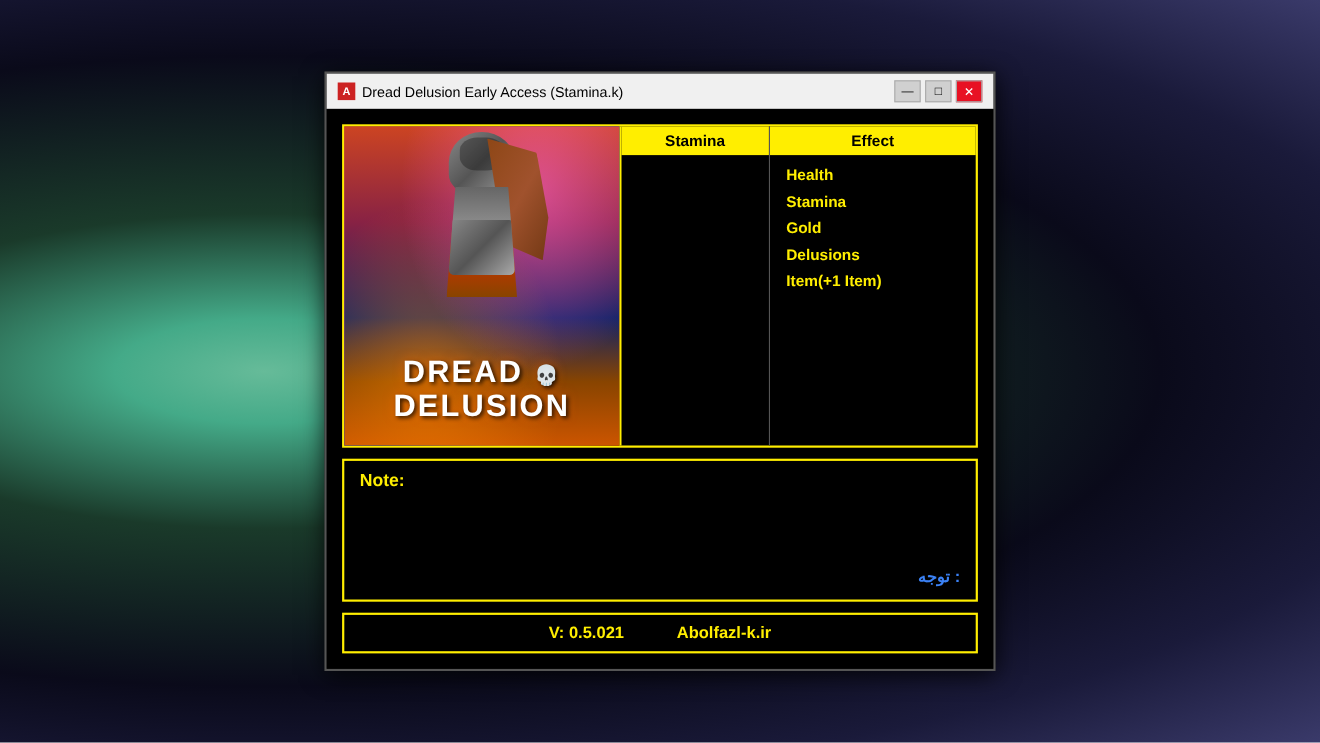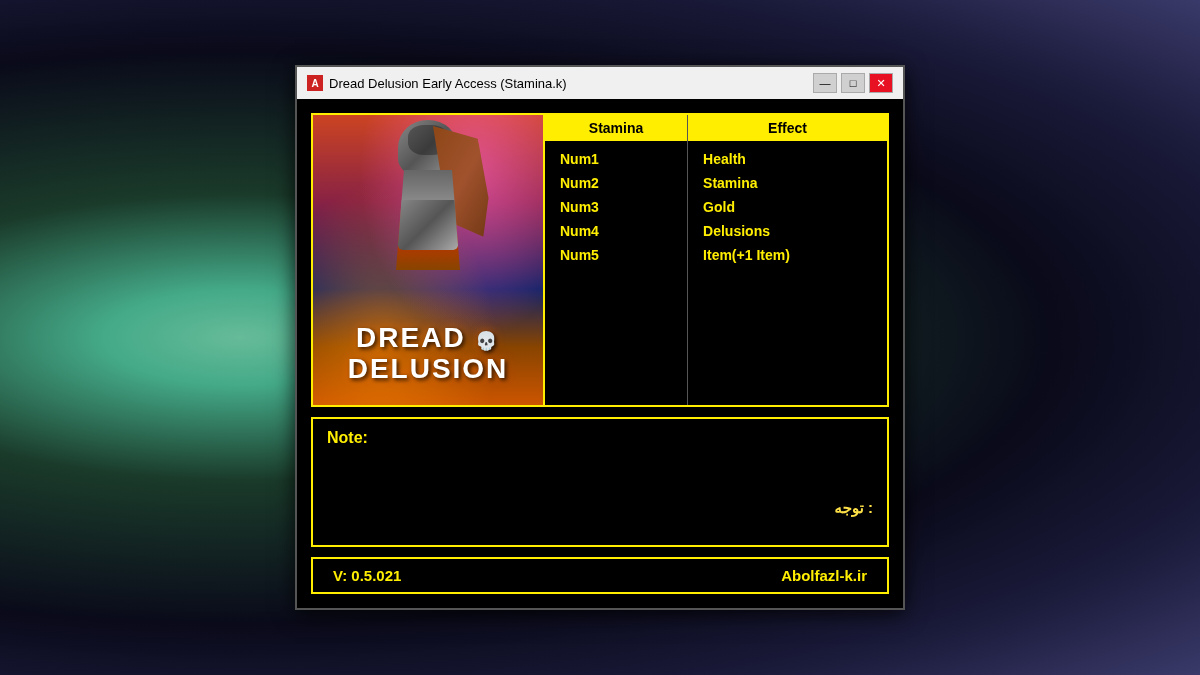--- a/index.html
+++ b/index.html
@@ -306,13 +306,6 @@
 
         <div class="hotkey-col">
           <div class="col-header">Stamina</div>
-          <div class="col-items">
-            <span class="hotkey-item">Num1</span>
-            <span class="hotkey-item">Num2</span>
-            <span class="hotkey-item">Num3</span>
-            <span class="hotkey-item">Num4</span>
-            <span class="hotkey-item">Num5</span>
-          </div>
         </div>
 
         <div class="effect-col">

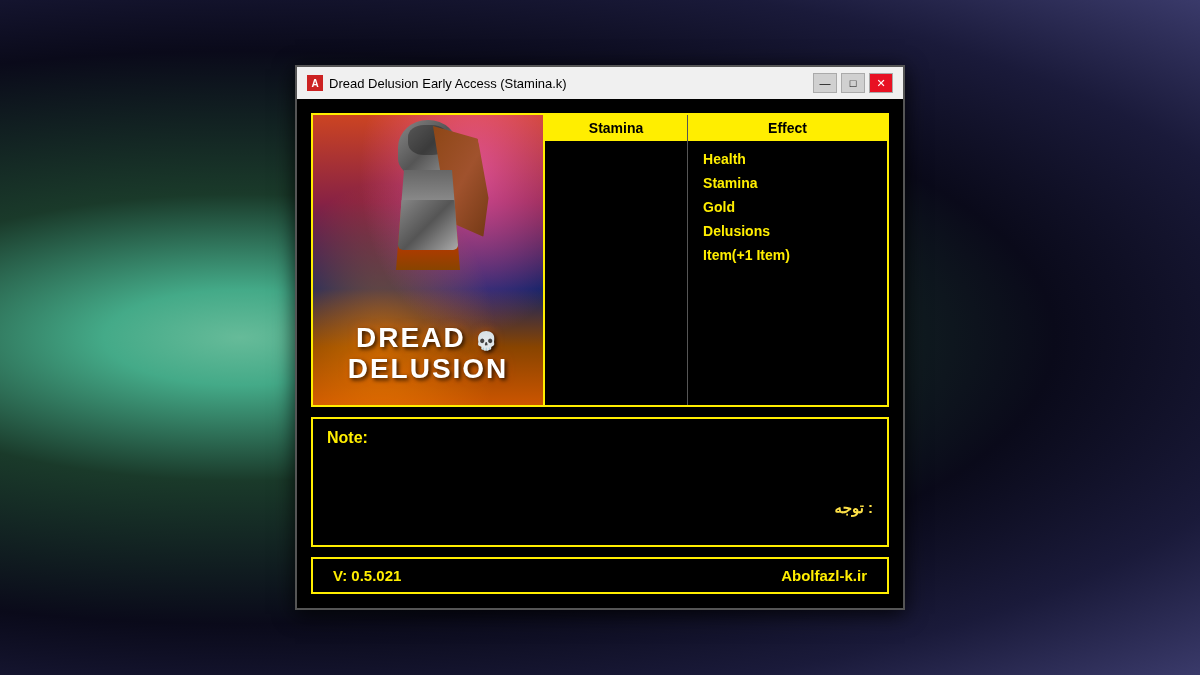--- a/index.html
+++ b/index.html
@@ -92,7 +92,7 @@
       margin-bottom: 10px;
     }
     .game-image {
-      width: 230px;
+      width: 250px;
       min-height: 290px;
       background: linear-gradient(135deg, #ff6633 0%, #cc44aa 30%, #2244cc 60%, #ff8833 80%, #cc3300 100%);
       position: relative;

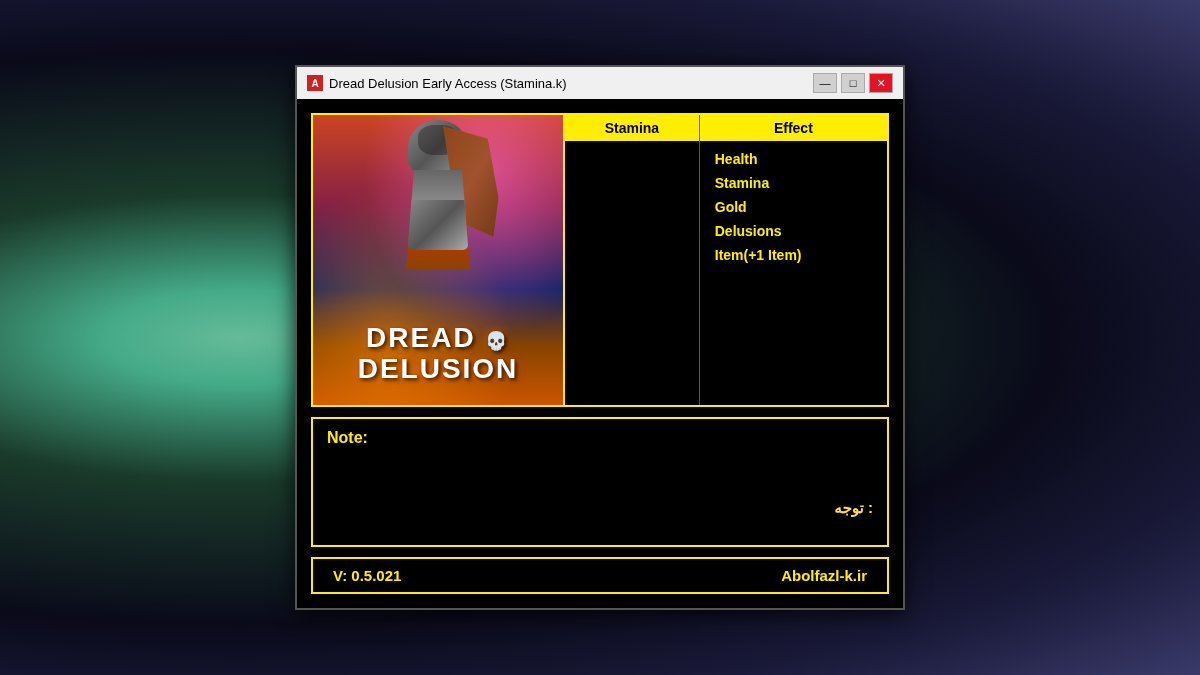--- a/index.html
+++ b/index.html
@@ -235,9 +235,9 @@
     }
     .note-arabic {
       position: absolute;
-      bottom: 28px;
+      bottom: 12px;
       right: 14px;
-      color: #fde047;
+      color: #3b82f6;
       font-size: 15px;
       font-weight: bold;
       direction: rtl;

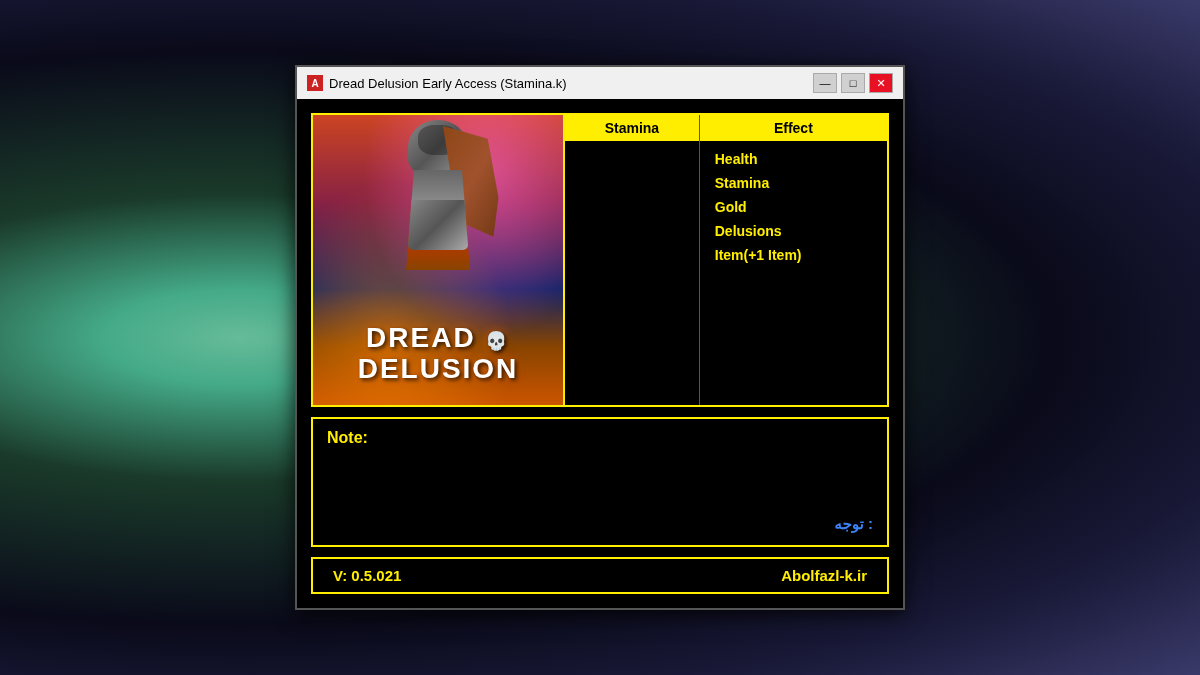--- a/index.html
+++ b/index.html
@@ -246,7 +246,7 @@
       border: 2px solid #ffee00;
       background: #000;
       display: flex;
-      justify-content: space-between;
+      justify-content: center;
       align-items: center;
       padding: 8px 20px;
       gap: 48px;

